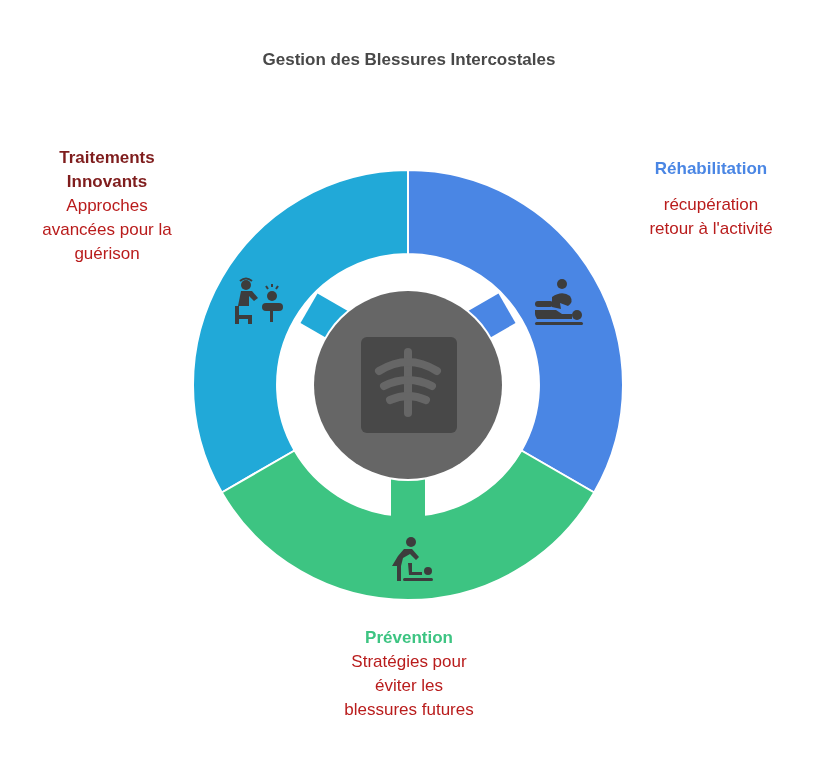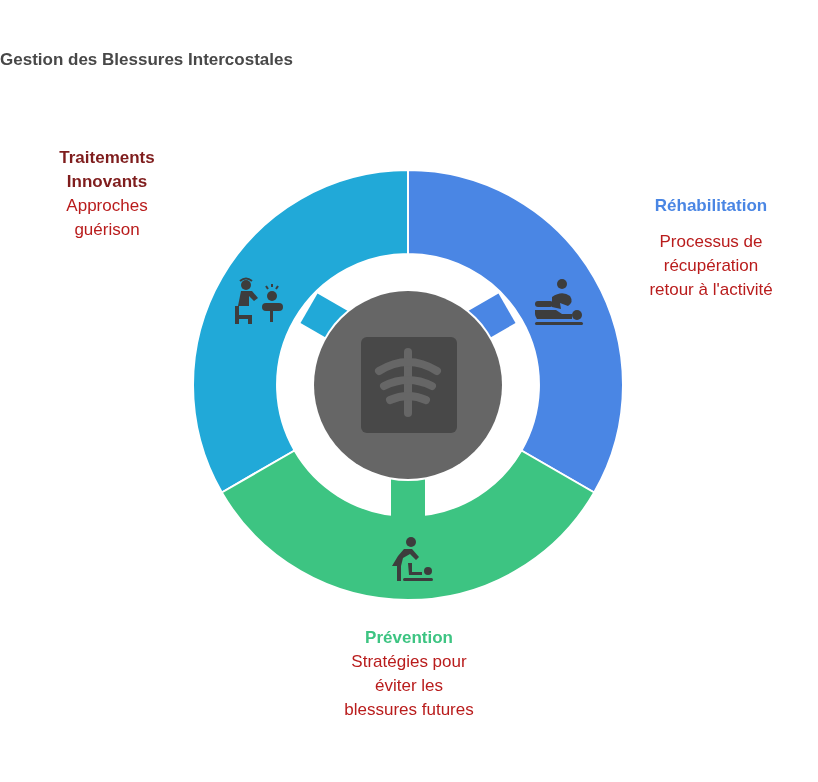--- a/index.html
+++ b/index.html
@@ -4,7 +4,7 @@
 <style>
   html, body { margin: 0; padding: 0; background: #ffffff; }
   body { width: 818px; height: 782px; position: relative; overflow: hidden; font-family: "Liberation Sans", sans-serif; }
-  .title { position: absolute; left: 0; width: 818px; top: 50px; font-size: 17px; font-weight: bold; color: #484848; }
+  .title { position: absolute; left: 0; width: 818px; top: 50px; text-align: center; font-size: 17px; font-weight: bold; color: #484848; }
   .block { position: absolute; text-align: center; }
   .block .head { font-weight: bold; font-size: 17px; line-height: 24px; }
   .block .desc { font-size: 17px; line-height: 24px; color: #b91c1c; }

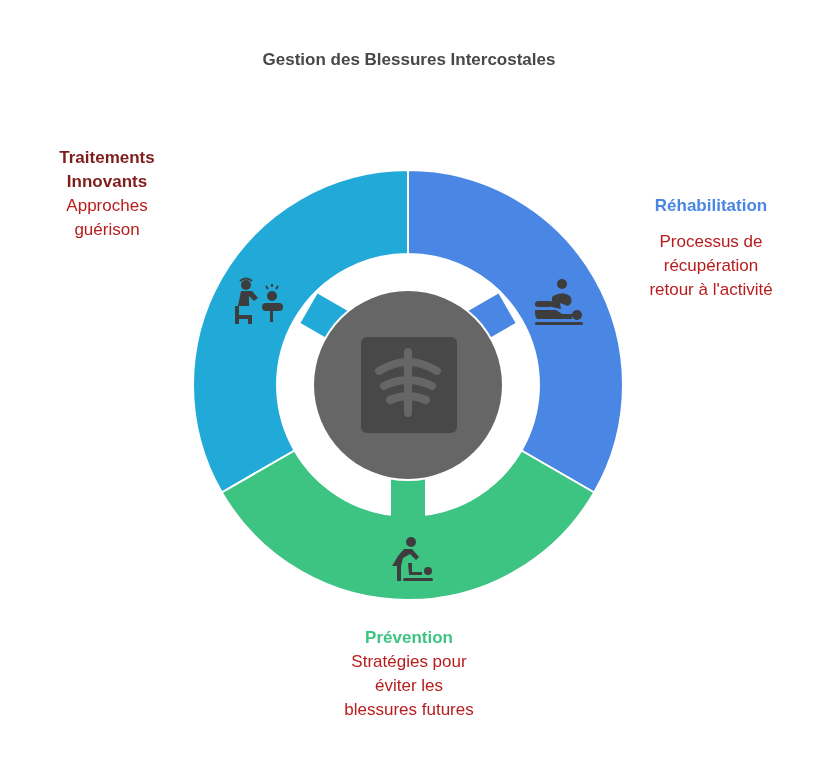--- a/index.html
+++ b/index.html
@@ -11,7 +11,7 @@
   #b-innov { left: 22px; top: 146px; width: 170px; }
   #b-innov .head { color: #7f1d1d; }
   #b-rehab { left: 616px; top: 157px; width: 190px; }
-  #b-rehab .head { color: #4a86e4; margin-bottom: 12px; margin-top: 37px; }
+  #b-rehab .head { color: #4a86e4; margin-bottom: 12px; }
   #b-prev { left: 309px; top: 626px; width: 200px; }
   #b-prev .head { color: #3dc482; }
   svg.diagram { position: absolute; left: 0; top: 0; }

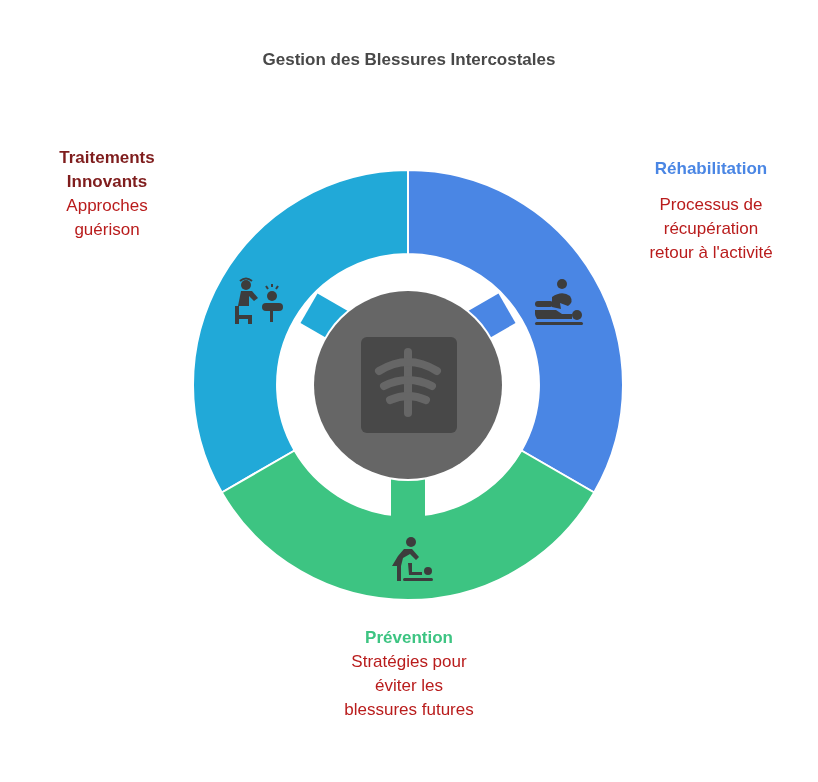--- a/index.html
+++ b/index.html
@@ -101,7 +101,6 @@
 <div class="block" id="b-rehab">
   <div class="head">Réhabilitation</div>
   <div class="desc">
-    <div>Processus de</div>
     <div>récupération</div>
     <div>retour à l'activité</div>
   </div>

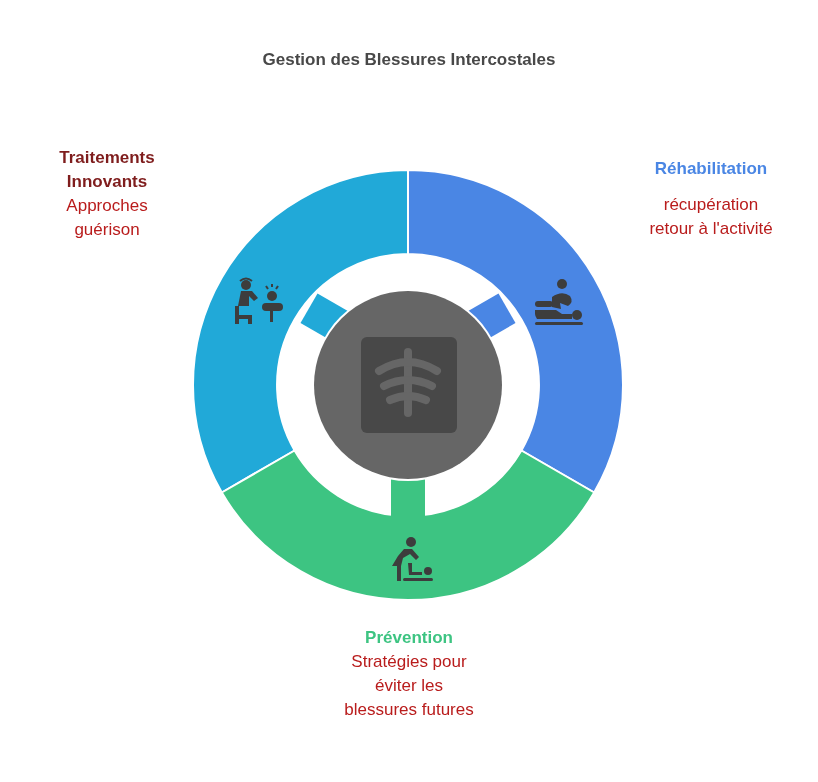--- a/index.html
+++ b/index.html
@@ -94,6 +94,7 @@
   </div>
   <div class="desc">
     <div>Approches</div>
+    <div>avancées pour la</div>
     <div>guérison</div>
   </div>
 </div>

